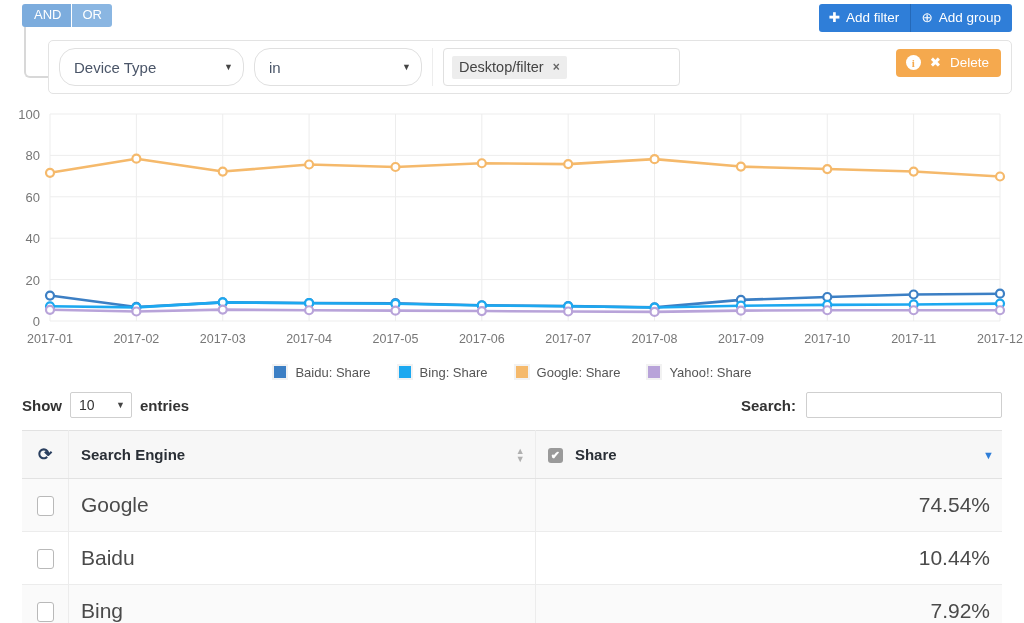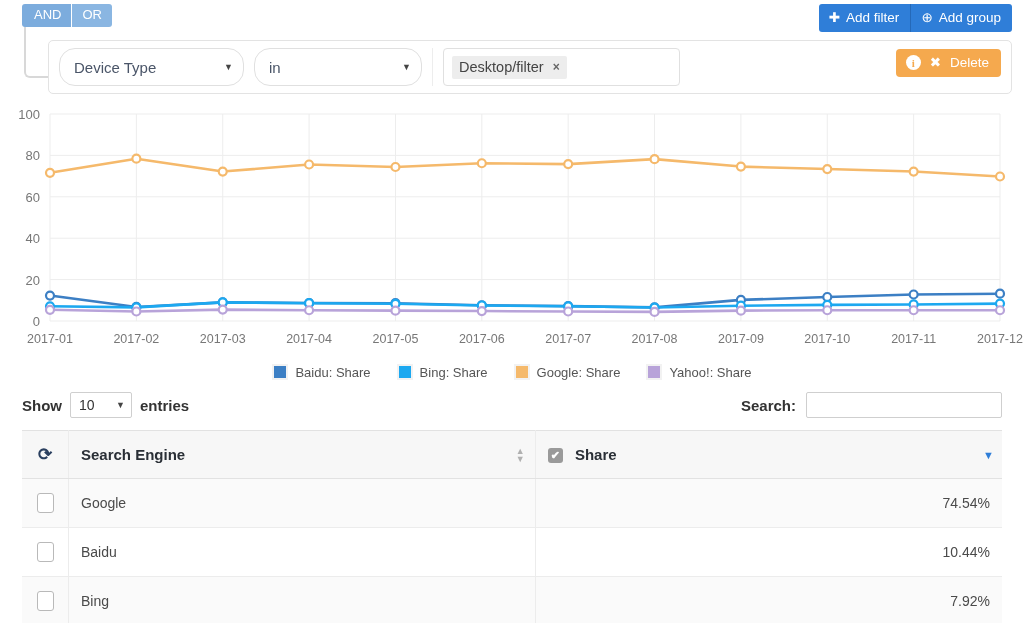--- a/index.html
+++ b/index.html
@@ -287,7 +287,7 @@
   table.dt th.engine-col { border-right: 1px solid #ececec; }
   table.dt td {
     border-bottom: 1px solid #ececec;
-    font-size: 14px;
+    font-size: 21px;
     color: #4a4a4a;
     padding: 14px 12px;
   }

